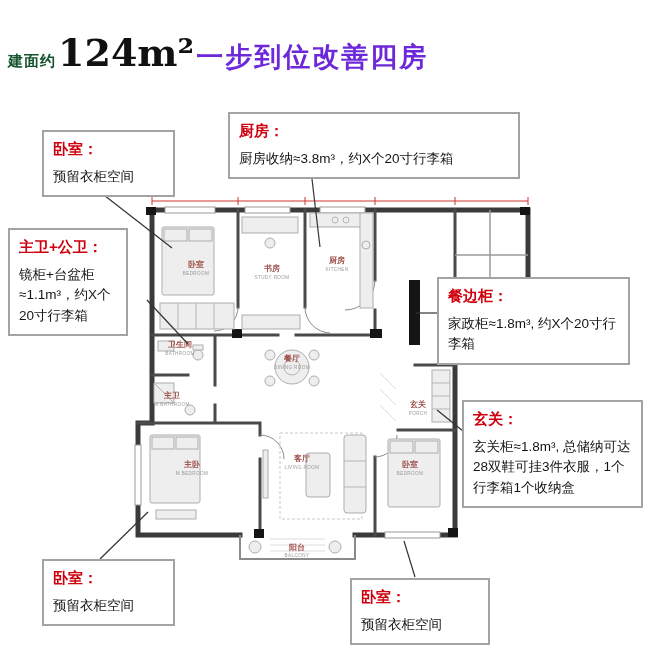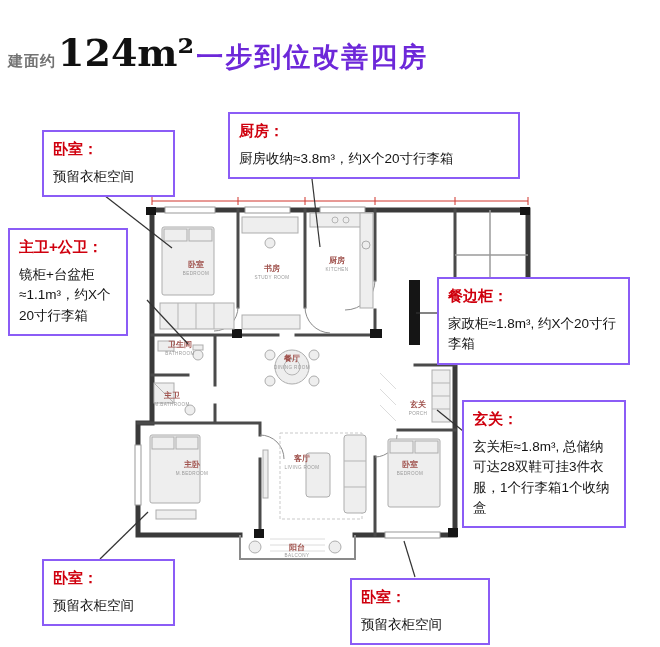--- a/index.html
+++ b/index.html
@@ -7,7 +7,7 @@
 
   
   .title{position:absolute;left:8px;top:30px;white-space:nowrap;}
-  .title .t-pre{color:#737373;font-weight:bold;font-size:15px;letter-spacing:1px;vertical-align:baseline;margin-top:40px;}
+  .title .t-pre{color:#14532d;font-weight:bold;font-size:15px;letter-spacing:1px;vertical-align:baseline;margin-top:40px;}
   .title .t-num{color:#111;font-weight:bold;font-size:38px;font-family:"DejaVu Serif",serif;margin:0 2px;}
   .title .t-slogan{color:#6d28d9;font-weight:bold;font-size:27px;letter-spacing:2px;}
 

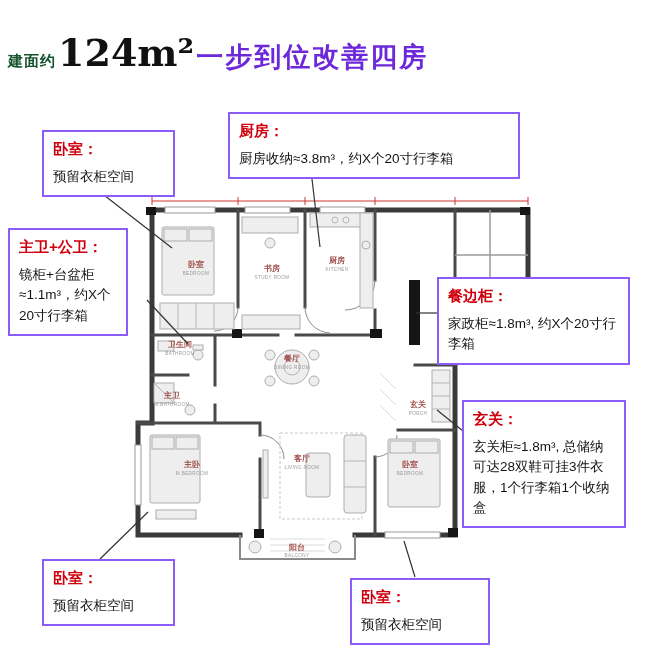--- a/index.html
+++ b/index.html
@@ -12,7 +12,7 @@
   .title .t-slogan{color:#6d28d9;font-weight:bold;font-size:27px;letter-spacing:2px;}
 
   
-  .callout{position:absolute;background:#ffffff;border:2px solid #8b5cf6;padding:6px 9px 8px 9px;z-index:30;box-sizing:border-box;}
+  .callout{position:absolute;background:#ffffff;border:2px solid #a3a3a3;padding:6px 9px 8px 9px;z-index:30;box-sizing:border-box;}
   .callout .c-title{color:#cf000e;font-weight:bold;font-size:15px;line-height:1.4;}
   .callout .c-body{color:#141414;font-size:13.5px;line-height:1.5;margin-top:8px;}
 

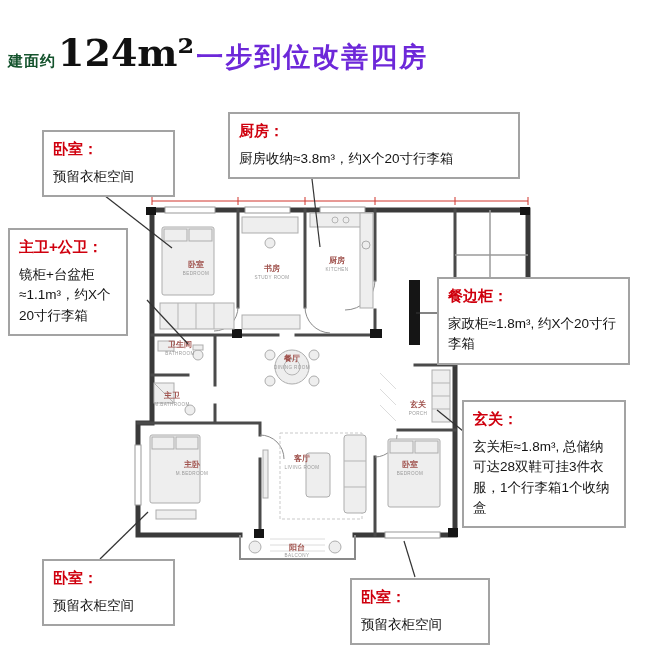--- a/index.html
+++ b/index.html
@@ -20,7 +20,7 @@
   #co-kitchen{left:228px;top:112px;width:292px;}
   #co-baths{left:8px;top:228px;width:120px;}
   #co-sideboard{left:437px;top:277px;width:193px;}
-  #co-entry{left:462px;top:400px;width:164px;}
+  #co-entry{left:462px;top:400px;width:181px;}
   #co-bedroom-bl{left:42px;top:559px;width:133px;}
   #co-bedroom-br{left:350px;top:578px;width:140px;}
 

